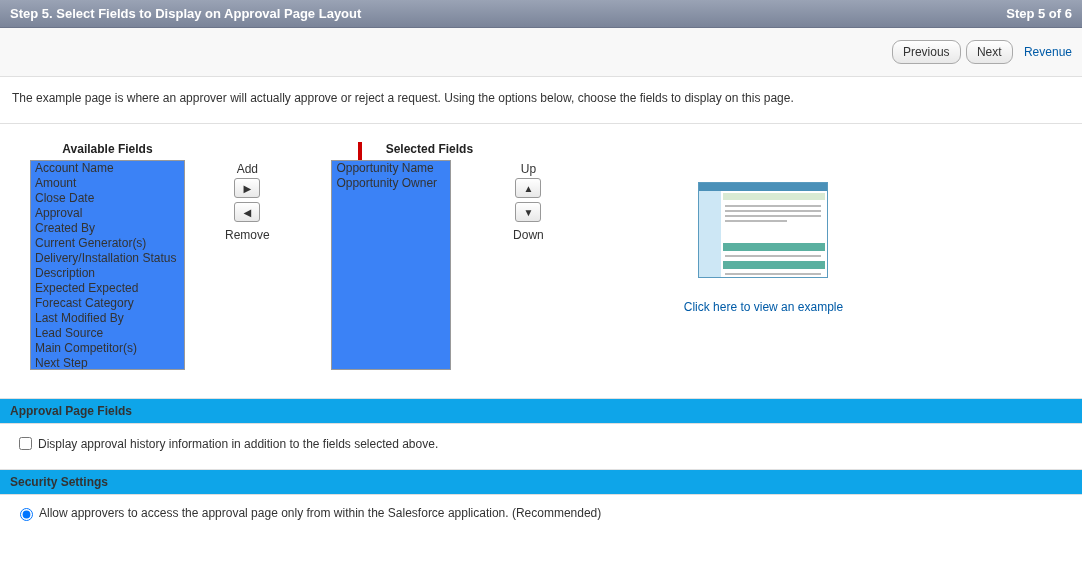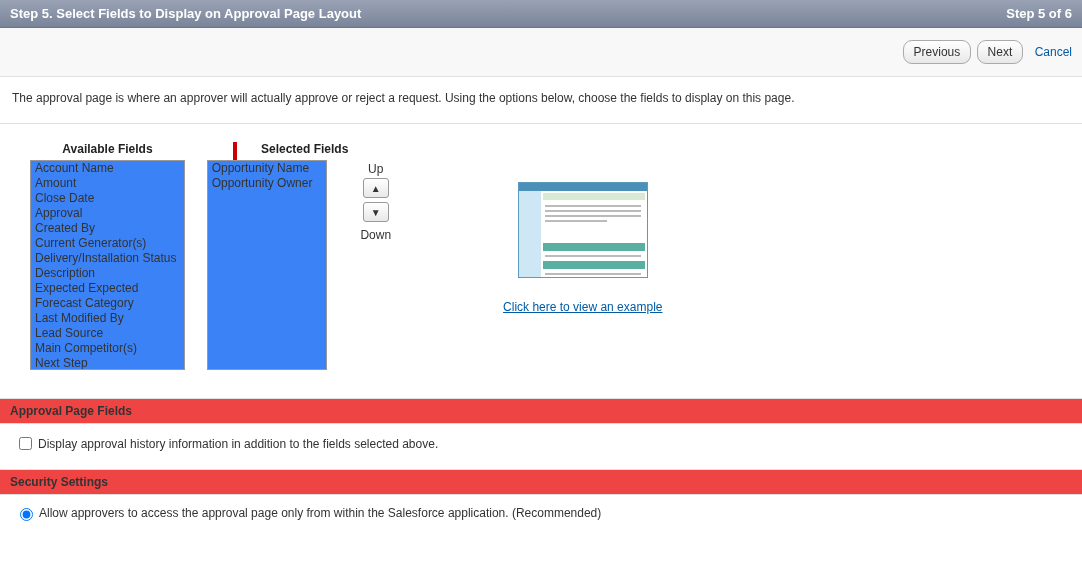--- a/index.html
+++ b/index.html
@@ -232,7 +232,7 @@
 <div class="button-bar">
   <button class="btn">Previous</button>
   <button class="btn">Next</button>
-  <a class="link-cancel">Cancel</a>
+  <a class="link-cancel">Revenue</a>
 </div>
 
 <div class="help-text">The approval page is where an approver will actually approve or reject a request. Using the options below, choose the fields to display on this page.</div>

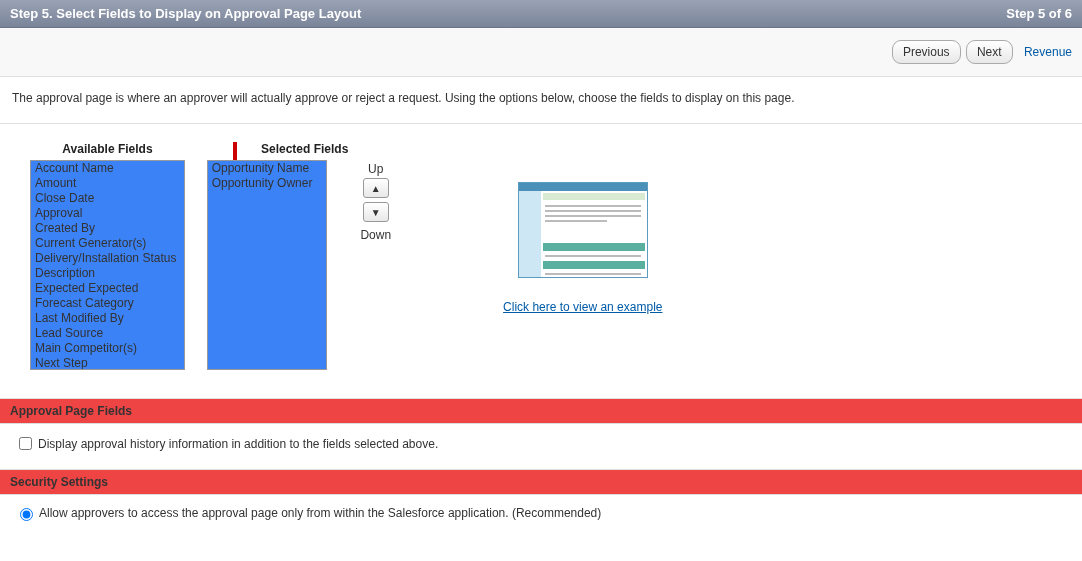--- a/index.html
+++ b/index.html
@@ -235,7 +235,7 @@
   <a class="link-cancel">Revenue</a>
 </div>
 
-<div class="help-text">The approval page is where an approver will actually approve or reject a request. Using the options below, choose the fields to display on this page.</div>
+<div class="help-text">The example page is where an approver will actually approve or reject a request. Using the options below, choose the fields to display on this page.</div>
 
 <div class="picker-section">
 

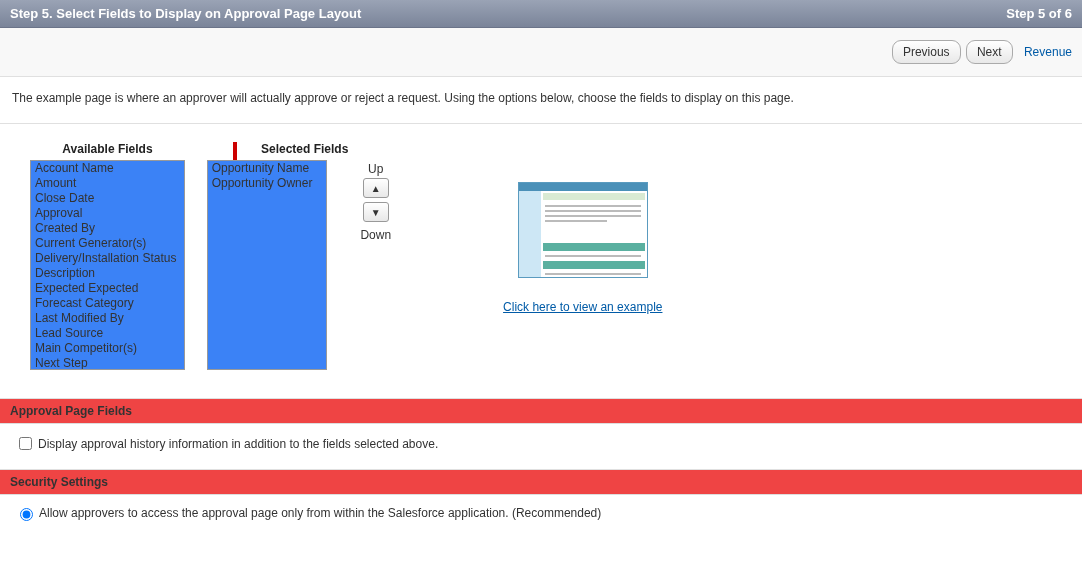--- a/index.html
+++ b/index.html
@@ -56,6 +56,7 @@
     border-bottom: 1px solid #e0e0e0;
     display: flex;
     align-items: flex-start;
+    gap: 28px;
   }
   .col {
     display: flex;

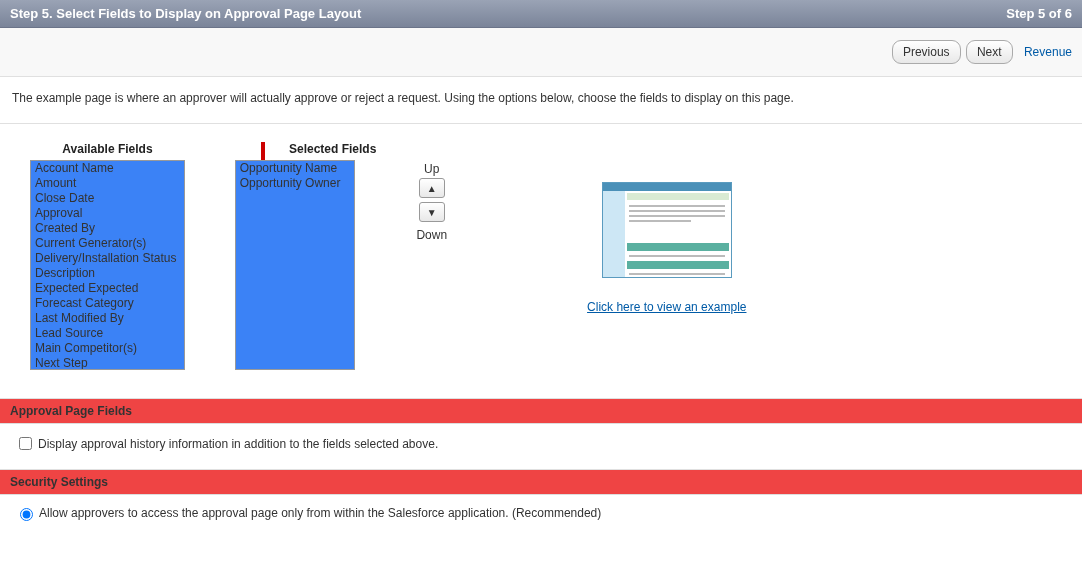--- a/index.html
+++ b/index.html
@@ -260,6 +260,16 @@
       </div>
   </div>
 
+  <div class="arrow-col">
+    <div class="arrow-label">Add</div>
+    <div class="arrow-btn">
+      <span>▶</span>
+    </div>
+    <div class="arrow-btn">
+      <span>◀</span>
+    </div>
+    <div class="arrow-label2">Remove</div>
+  </div>
 
   <div class="col">
     <div class="selected-wrap">

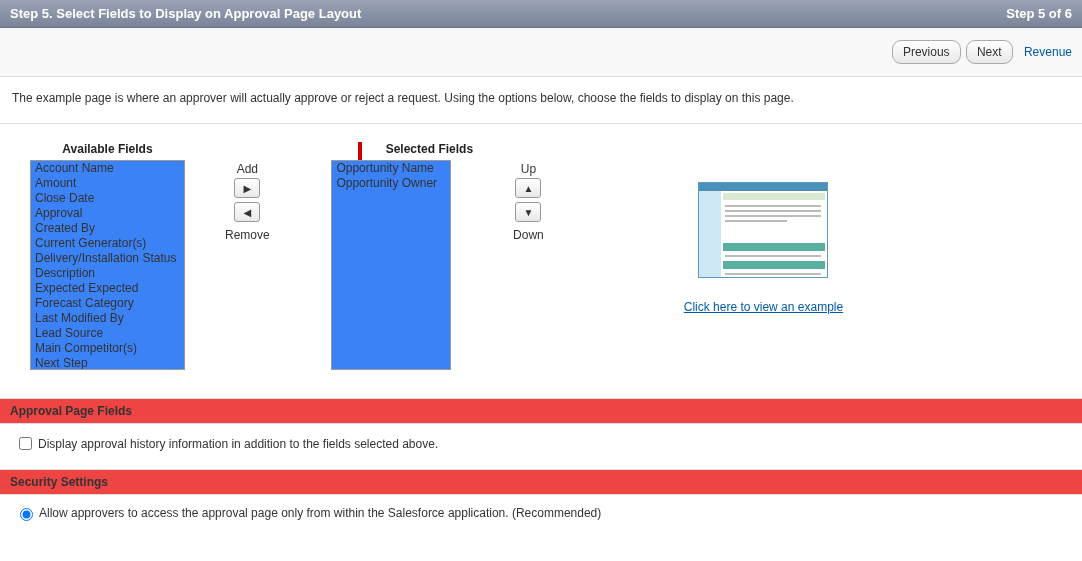--- a/index.html
+++ b/index.html
@@ -181,7 +181,6 @@
   .example-link {
     margin-top: 22px;
     color: #015ba7;
-    text-decoration: underline;
     cursor: pointer;
     font-size: 12px;
   }

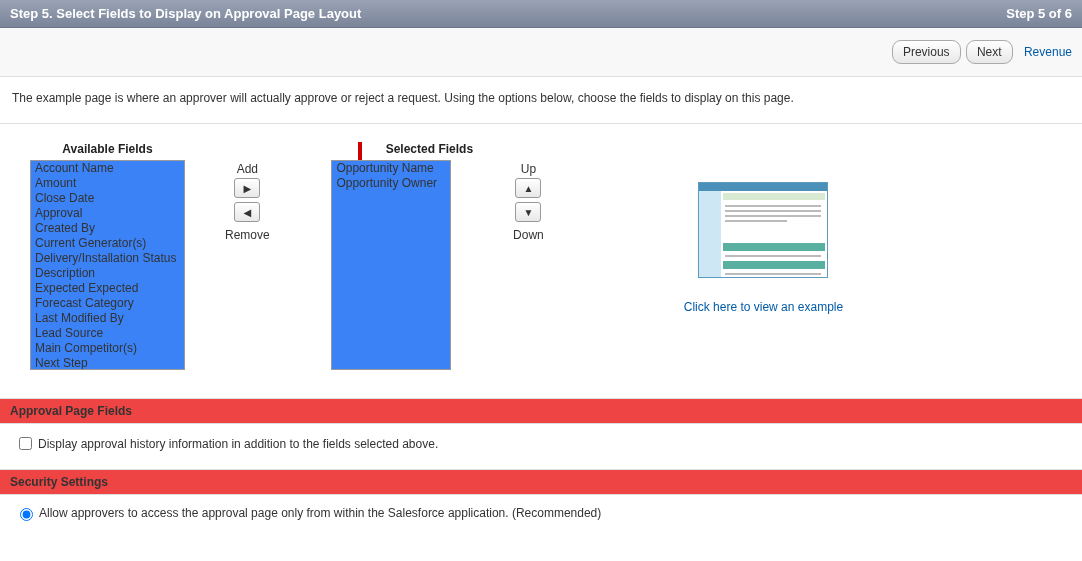--- a/index.html
+++ b/index.html
@@ -185,7 +185,7 @@
     font-size: 12px;
   }
   .section-header {
-    background: #ef4444;
+    background: #0ea5e9;
     padding: 5px 10px;
     font-weight: bold;
     font-size: 12px;

